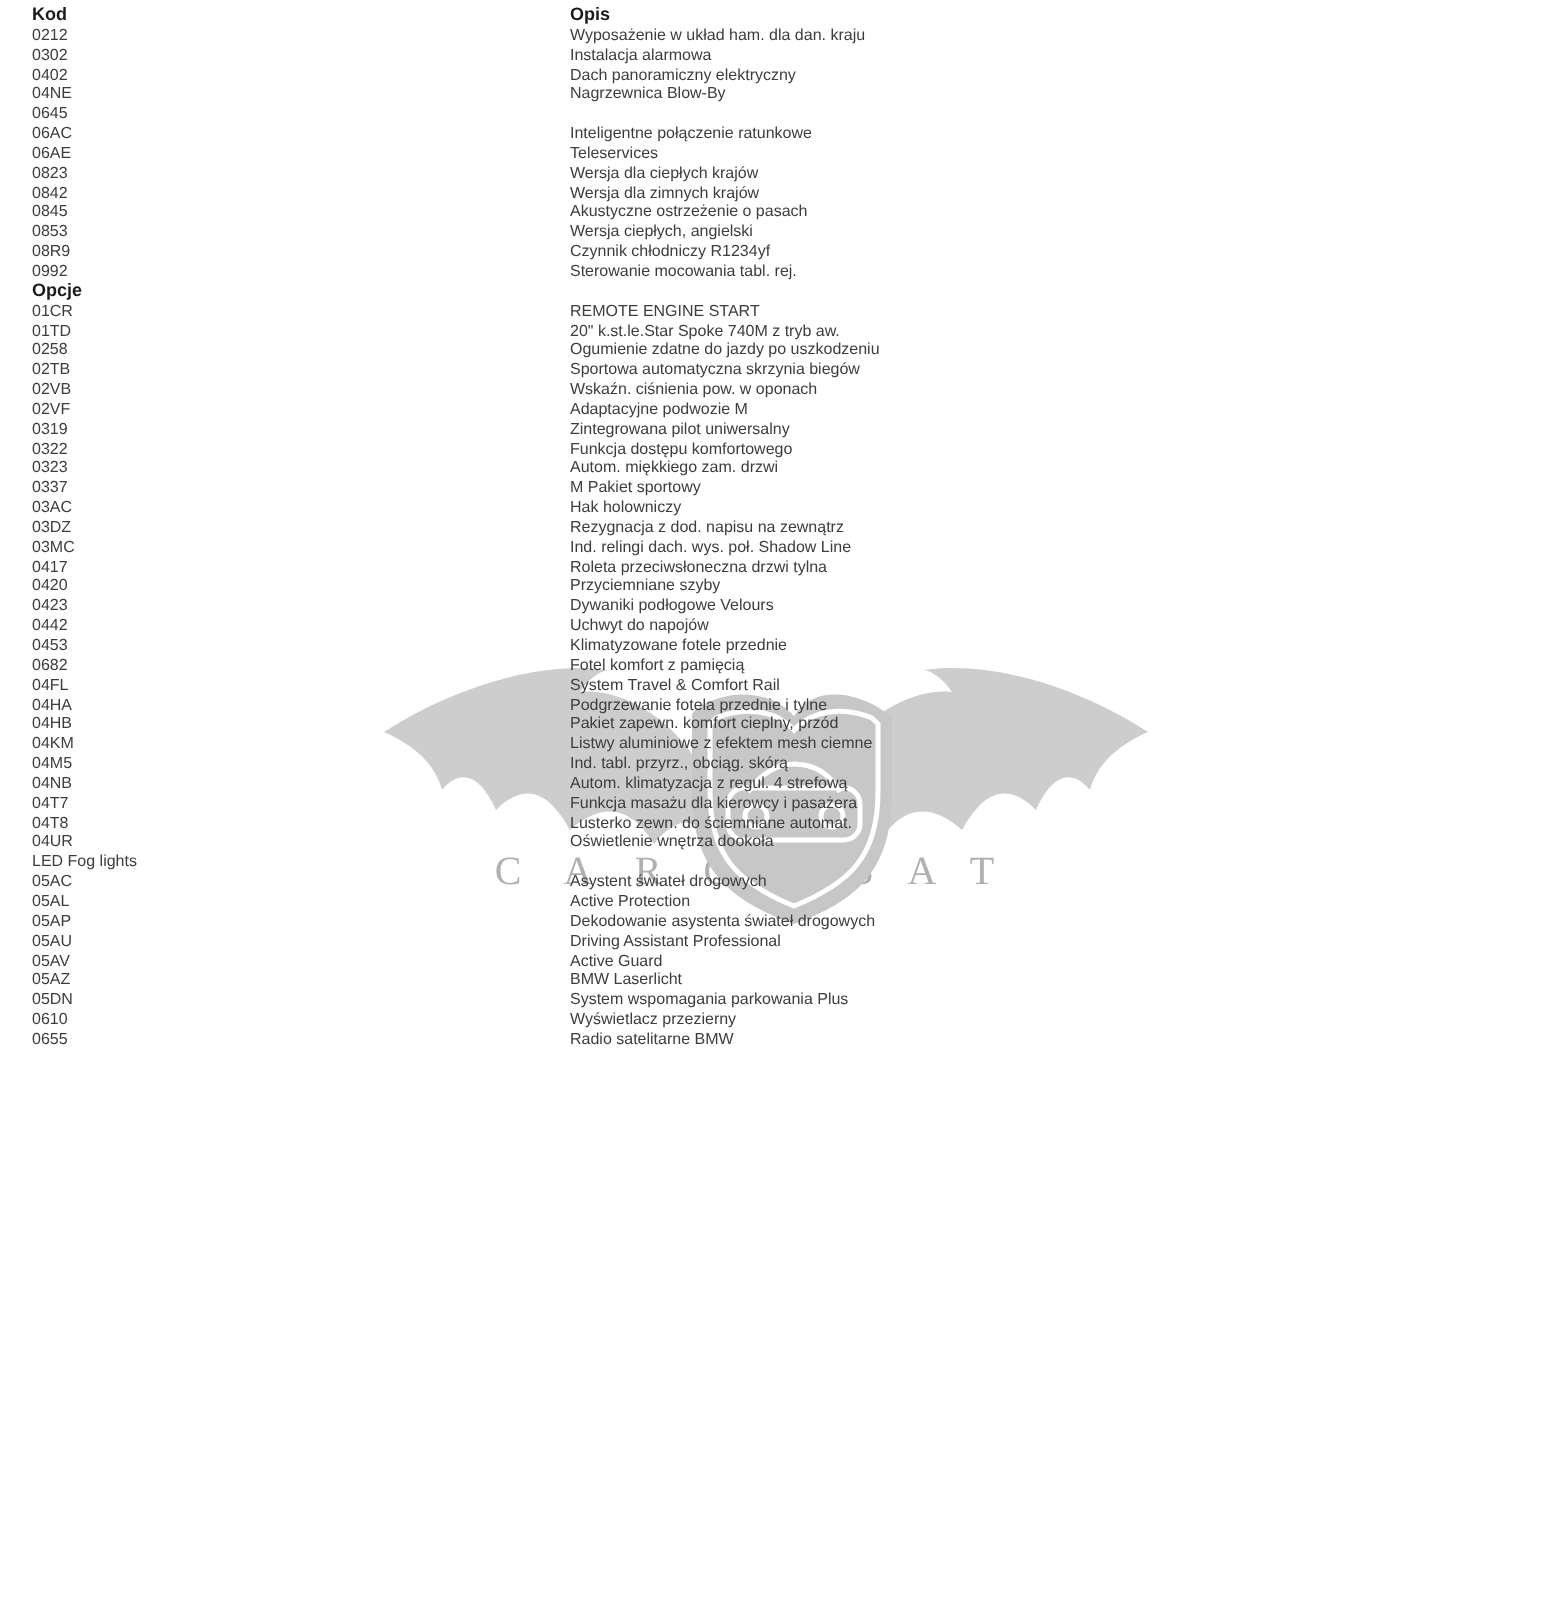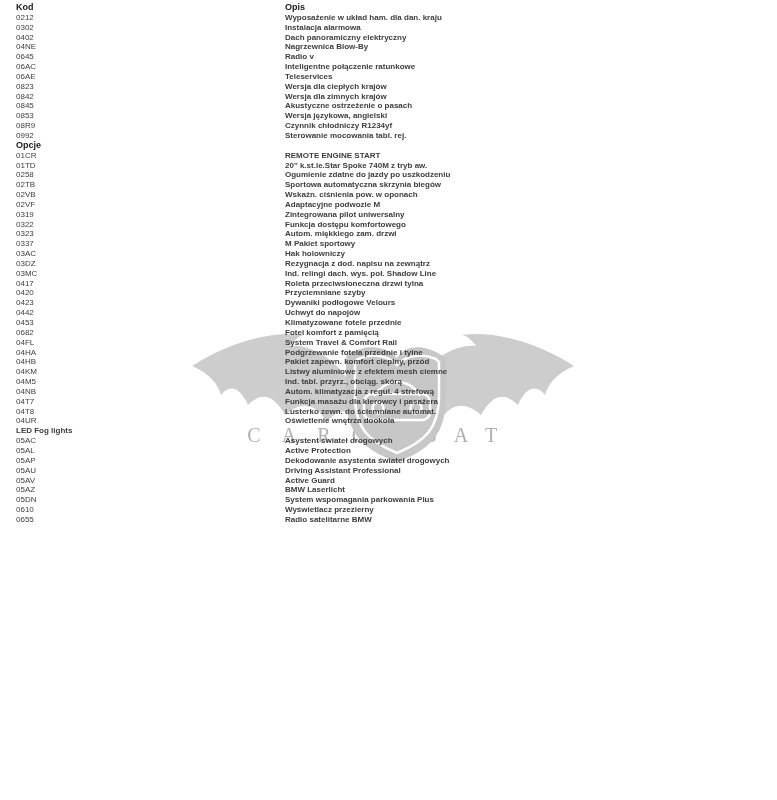--- a/index.html
+++ b/index.html
@@ -23,7 +23,7 @@
   }
   .row { display:flex; height:9.85px; line-height:9.85px; font-size:8px; white-space:nowrap; }
   .col-code { flex:0 0 269px; width:269px; }
-  .col-desc { flex:1;font-weight:bold; }
+  .col-desc { flex:1; }
   .header-row .col-code,
   .header-row .col-desc,
   .section-label {

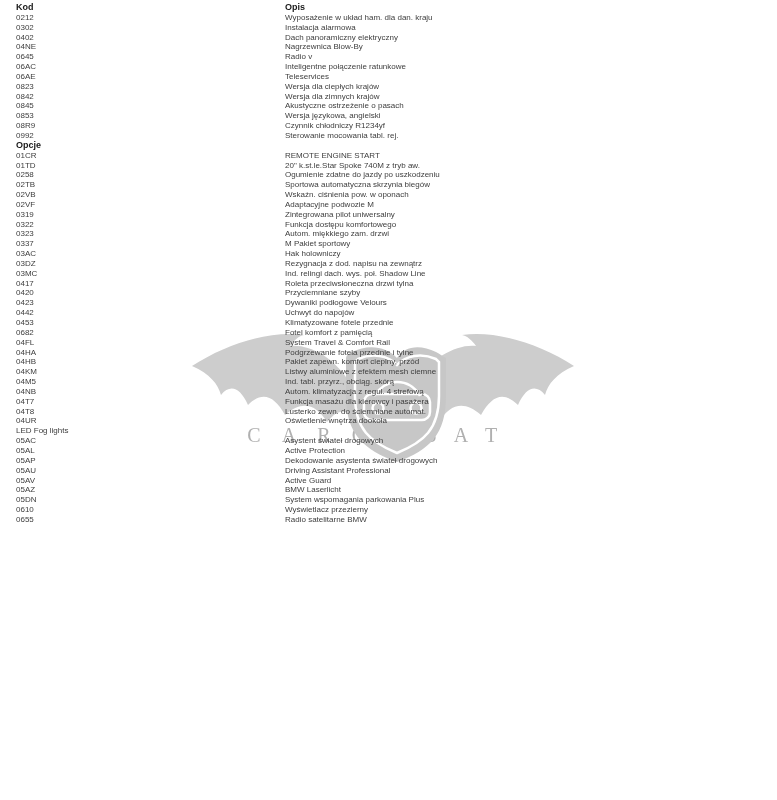--- a/index.html
+++ b/index.html
@@ -94,7 +94,6 @@
 
   <div class="row">
     <div class="col-code">0645</div>
-    <div class="col-desc">Radio v</div>
   </div>
 
   <div class="row">

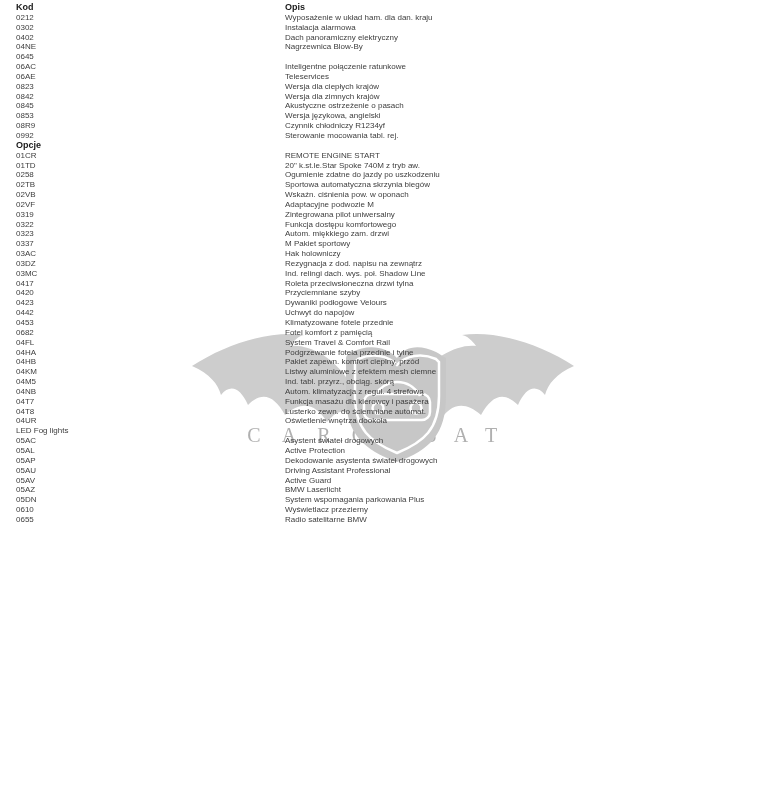--- a/index.html
+++ b/index.html
@@ -123,7 +123,7 @@
 
   <div class="row">
     <div class="col-code">0853</div>
-    <div class="col-desc">Wersja językowa, angielski</div>
+    <div class="col-desc">Wersja ciepłych, angielski</div>
   </div>
 
   <div class="row">

